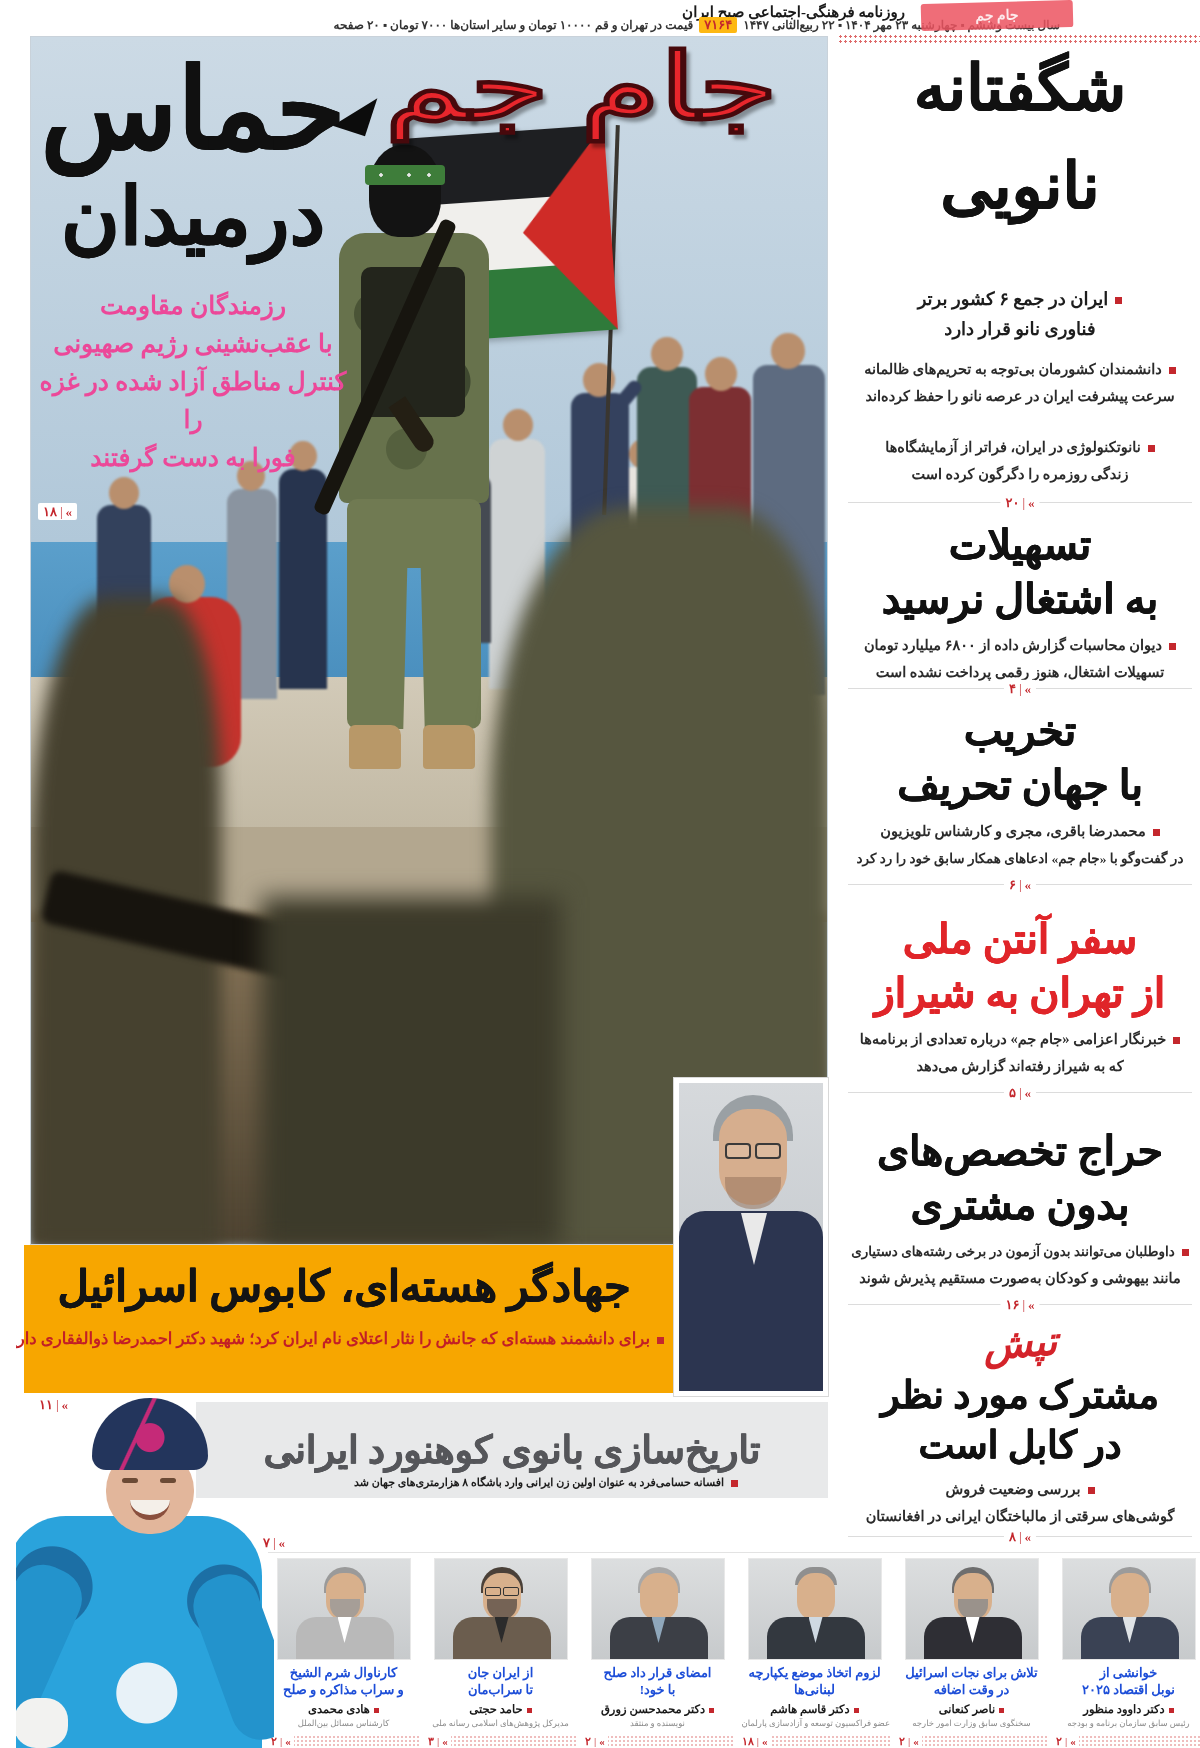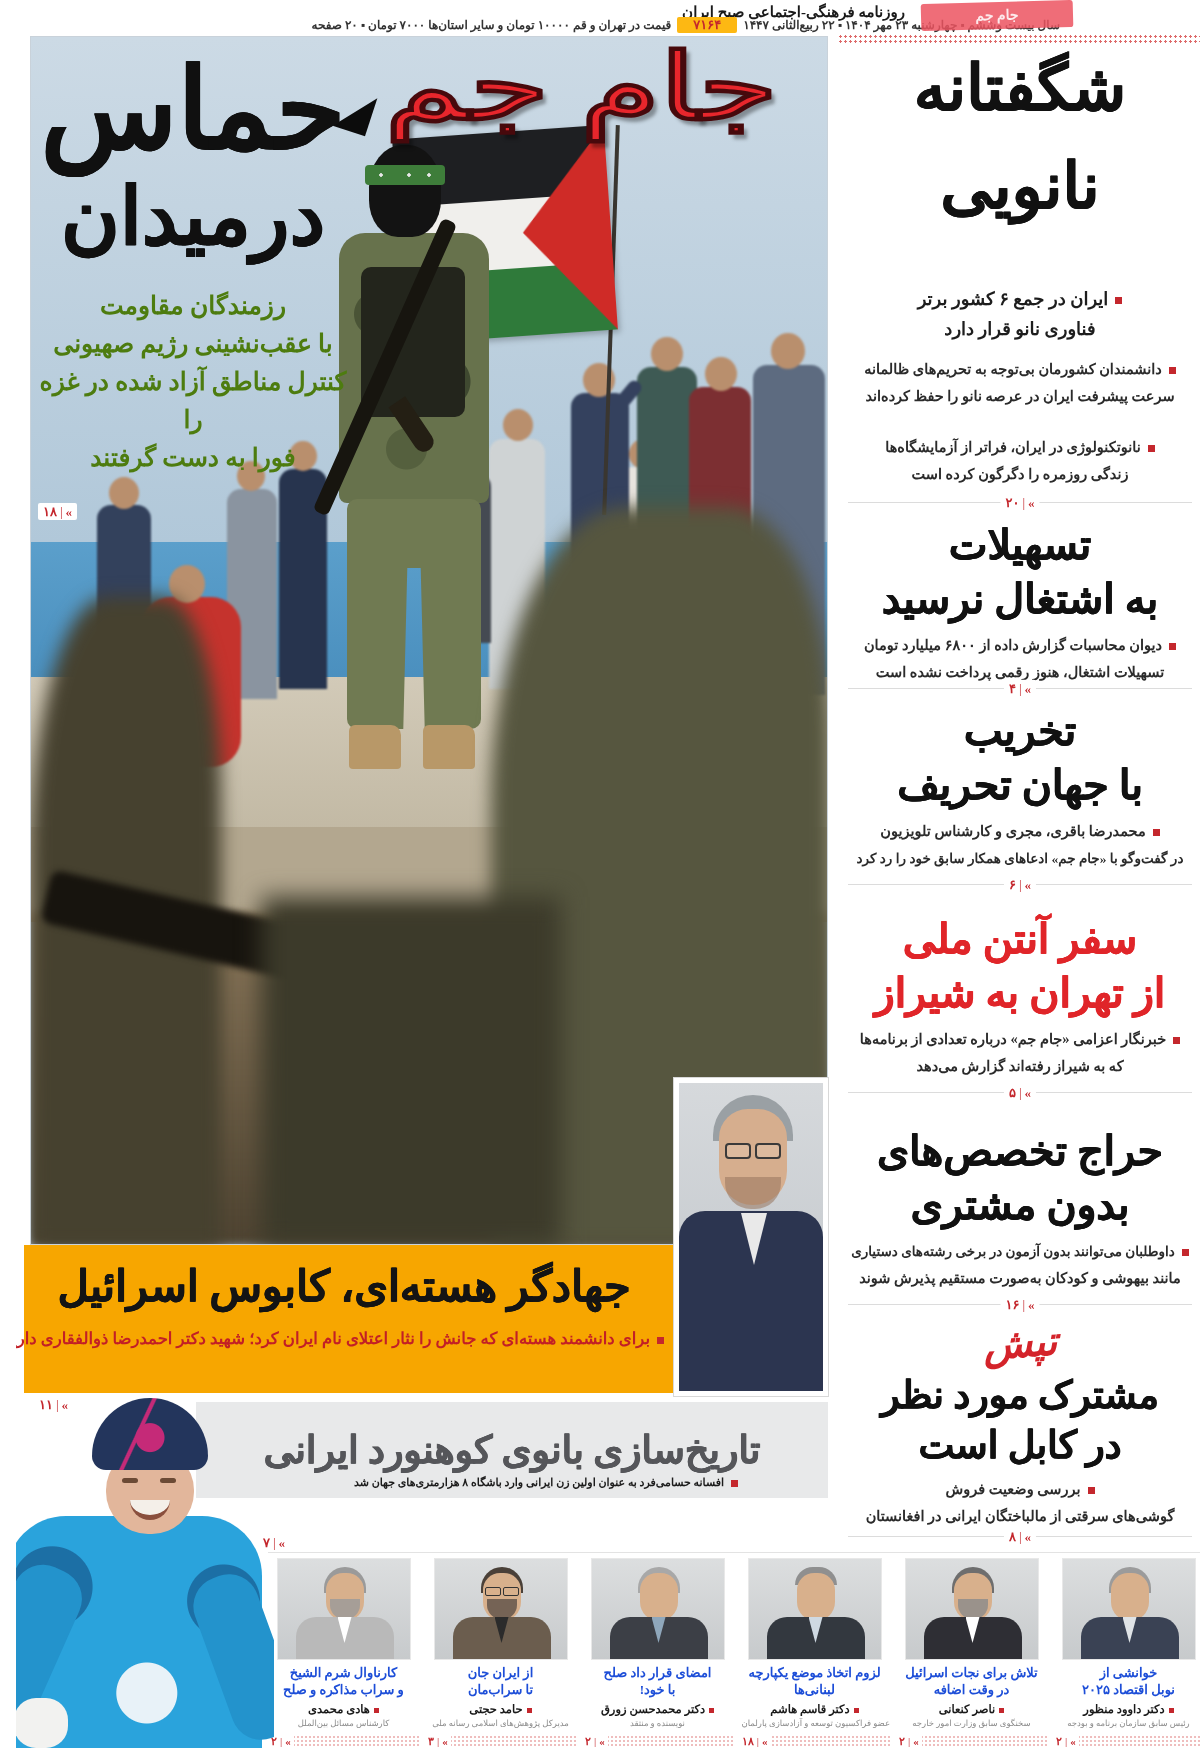--- a/index.html
+++ b/index.html
@@ -11,7 +11,7 @@
   
   .pub-line { top:3px; right:295px; font-size:15px; font-weight:bold; color:#1a1a1a; }
   .info-line { top:17px; right:140px; display:flex; align-items:center; gap:6px; font-size:12px; font-weight:bold; color:#333; }
-  .issue-badge { background:#fdb813; color:#c4272d; font-weight:bold; padding:0 16px; border-radius:2px; font-size:13px; line-height:16px; }
+  .issue-badge { background:#fdb813; color:#c4272d; font-weight:bold; padding:0 5px; border-radius:2px; font-size:13px; line-height:16px; }
   .watermark { left:905px; top:2px; width:152px; height:27px; background:rgba(236,84,96,.85); border-radius:3px; transform:rotate(-1.5deg);
                display:flex; align-items:center; justify-content:center; color:rgba(255,255,255,.85); font-weight:bold; font-size:14px; }
 

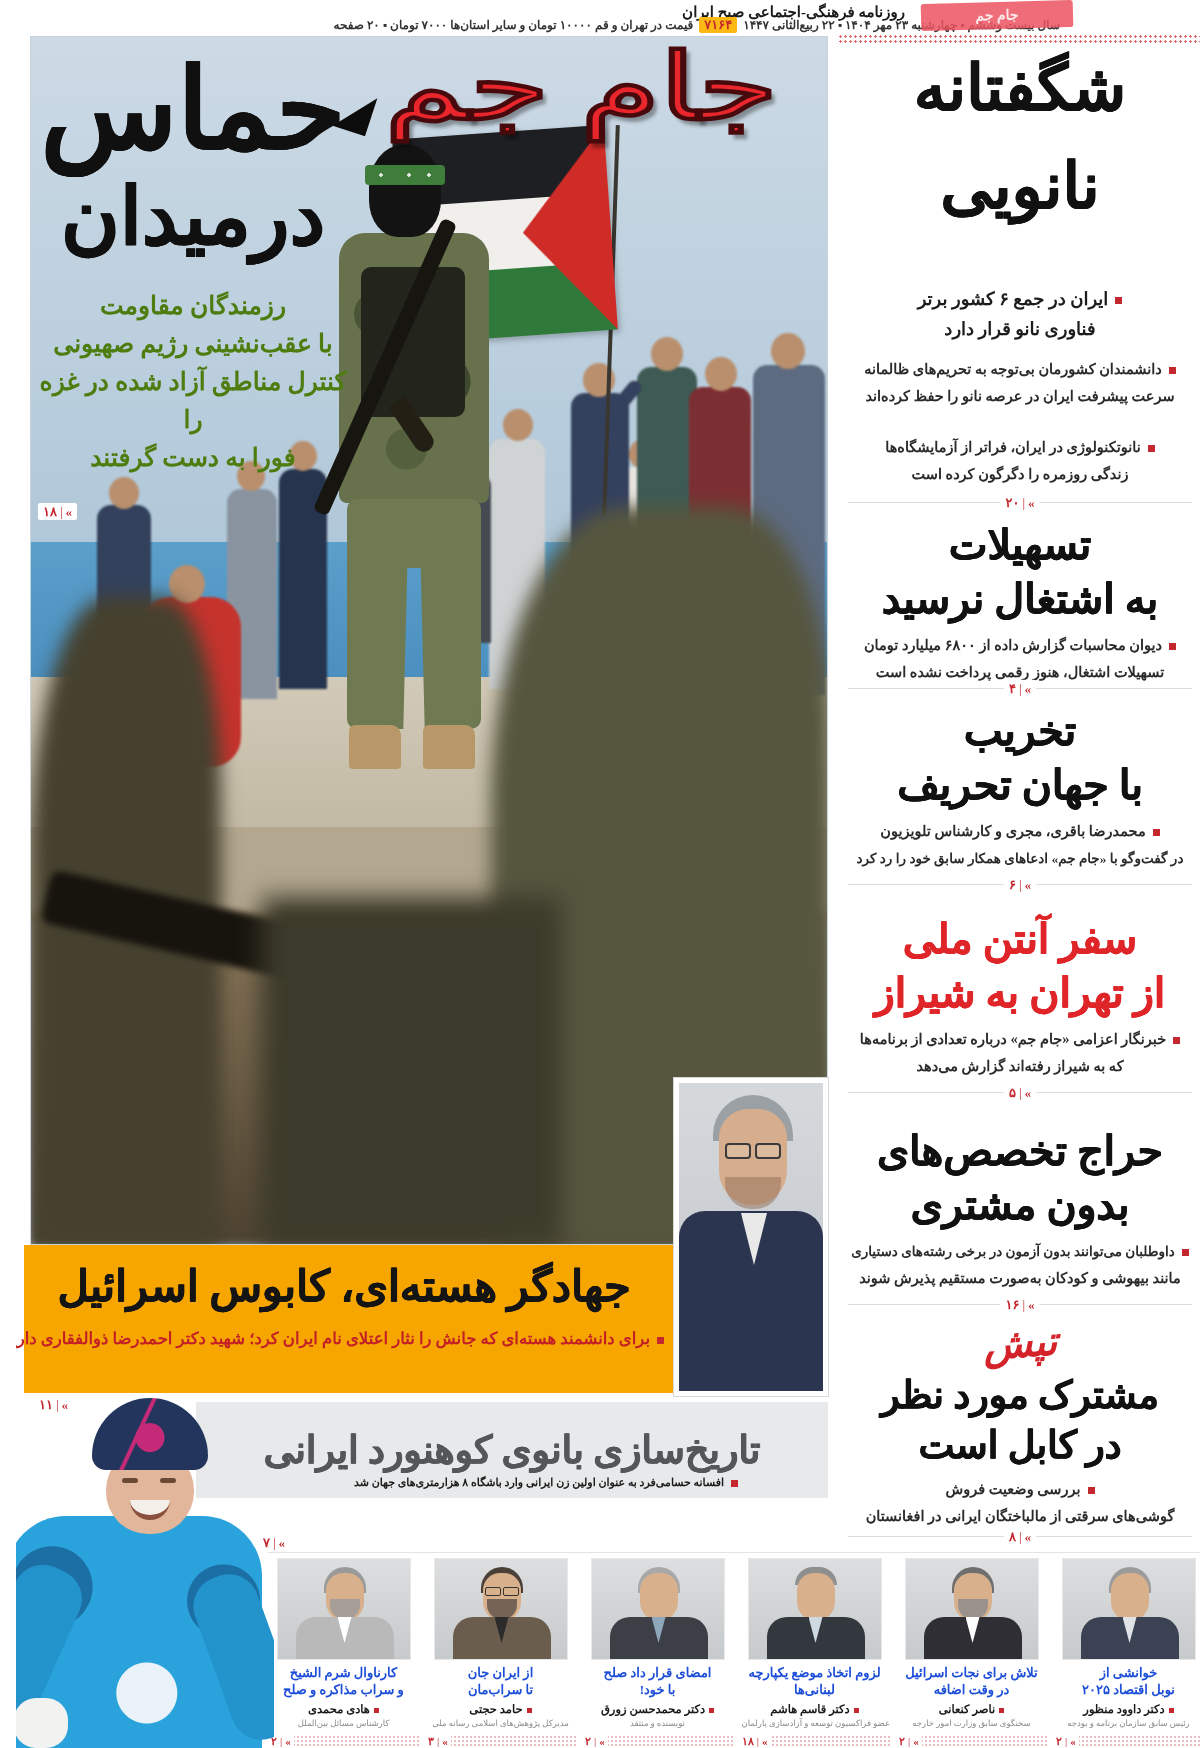--- a/index.html
+++ b/index.html
@@ -56,7 +56,7 @@
   .lead-block { left:16px; top:48px; width:322px; z-index:7; text-align:center; }
   .lead-t1 { font-size:112px; line-height:1.12; font-weight:bold; color:#101010; }
   .lead-t2 { font-size:80px; line-height:1.1; font-weight:bold; color:#101010; }
-  .lead-sub { margin-top:26px; font-size:25px; line-height:38px; font-weight:bold; color:#4d7c0f; }
+  .lead-sub { margin-top:26px; font-size:25px; line-height:38px; font-weight:bold; color:#ec4899; }
 
   
   .pm { display:inline-flex; direction:ltr; align-items:center; background:#fff; color:#c4272d; font-weight:bold; font-size:13px; padding:0 5px; line-height:17px; border-radius:2px; }

